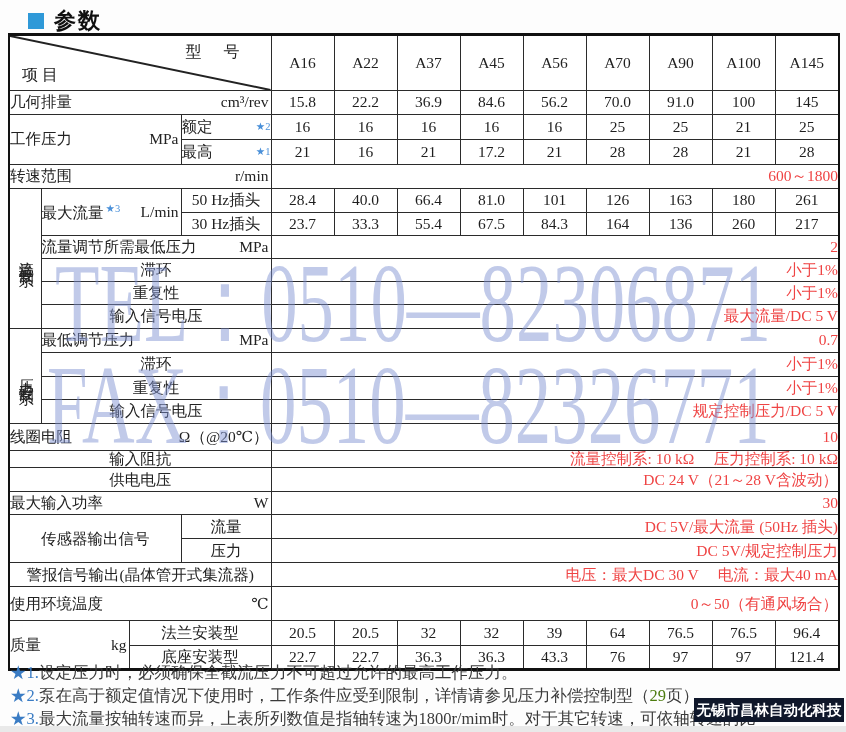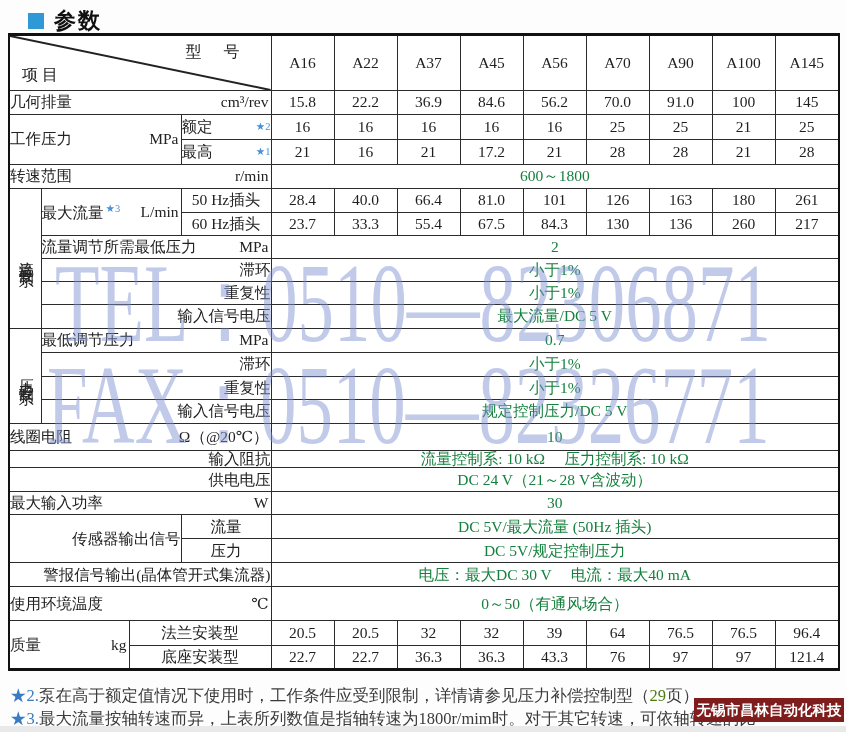--- a/index.html
+++ b/index.html
@@ -16,7 +16,7 @@
   #spec-table td{border:1px solid #2b2b2b;padding:0;font-size:15.5px;line-height:1.05;
                  vertical-align:middle;background:#fff;overflow:hidden;}
   #spec-table{border:2px solid #111;border-top:3px solid #111;border-bottom:3px solid #111;}
-  td.lbl{background:#b9d8ec;text-align:right;padding:1px 6px 1px 8px;}
+  td.lbl{background:#b9d8ec;text-align:center;padding:1px 6px 1px 8px;}
   td.sub{background:#b9d8ec;text-align:center;padding:1px 4px;}
   td.val{text-align:center;font-size:15px;color:#1e1e1e;}
   td.merged{text-align:center;font-size:15.5px;color:#15803d;}

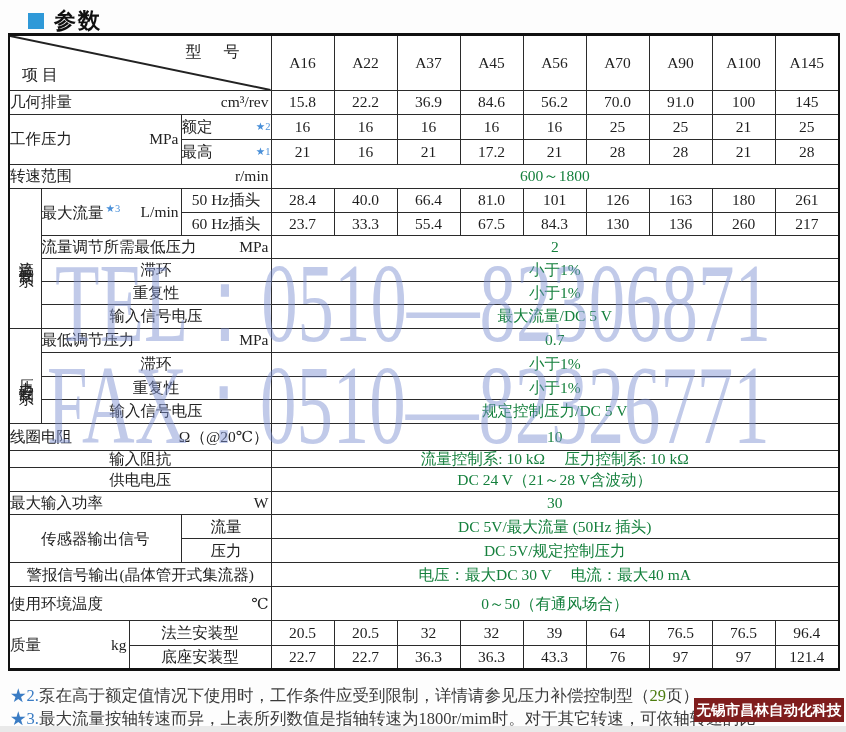--- a/index.html
+++ b/index.html
@@ -19,7 +19,7 @@
   td.lbl{background:#b9d8ec;text-align:center;padding:1px 6px 1px 8px;}
   td.sub{background:#b9d8ec;text-align:center;padding:1px 4px;}
   td.val{text-align:center;font-size:15px;color:#1e1e1e;}
-  td.merged{text-align:center;font-size:15.5px;color:#15803d;}
+  td.merged{text-align:right;font-size:15.5px;color:#ef4444;}
   .flexcell{display:flex;justify-content:space-between;align-items:center;width:100%;}
   .unit{padding-right:2px;white-space:nowrap;}
   .star{color:#4a90d9;font-size:10.5px;vertical-align:super;padding-left:2px;white-space:nowrap;}

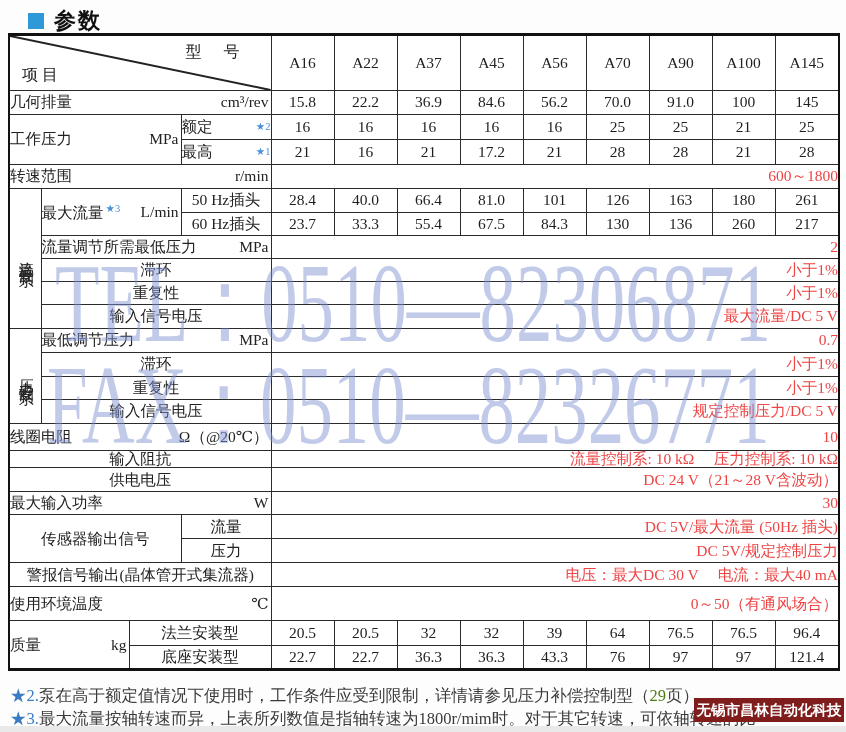--- a/index.html
+++ b/index.html
@@ -191,7 +191,7 @@
       <td class="val">261</td>
     </tr>
     <tr style="height:23px">
-      <td class="sub">60 Hz插头</td>
+      <td class="sub">30 Hz插头</td>
       <td class="val">23.7</td>
       <td class="val">33.3</td>
       <td class="val">55.4</td>

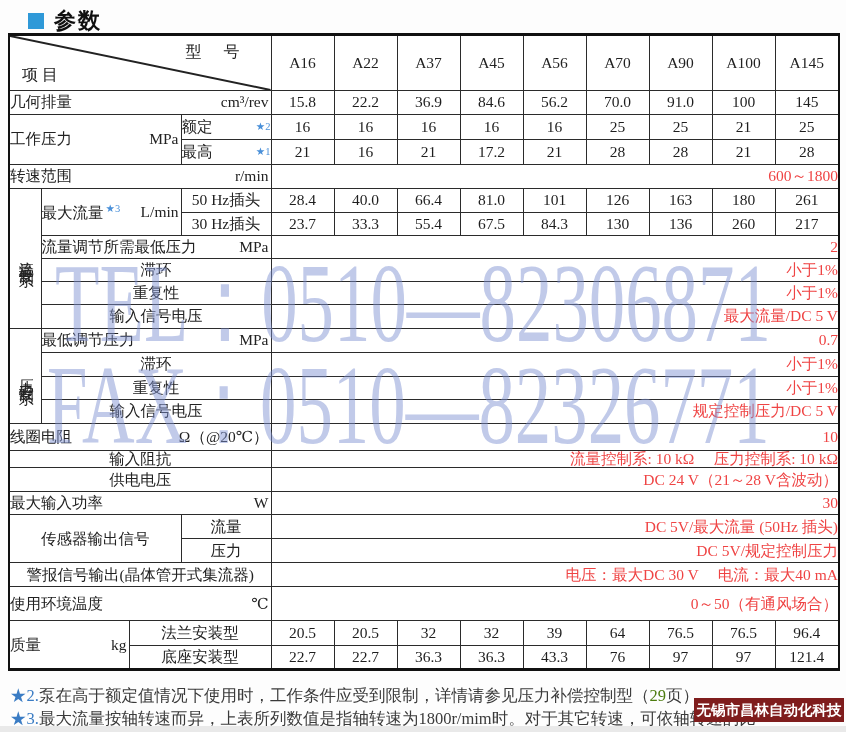--- a/index.html
+++ b/index.html
@@ -197,7 +197,7 @@
       <td class="val">55.4</td>
       <td class="val">67.5</td>
       <td class="val">84.3</td>
-      <td class="val">130</td>
+      <td class="val">164</td>
       <td class="val">136</td>
       <td class="val">260</td>
       <td class="val">217</td>

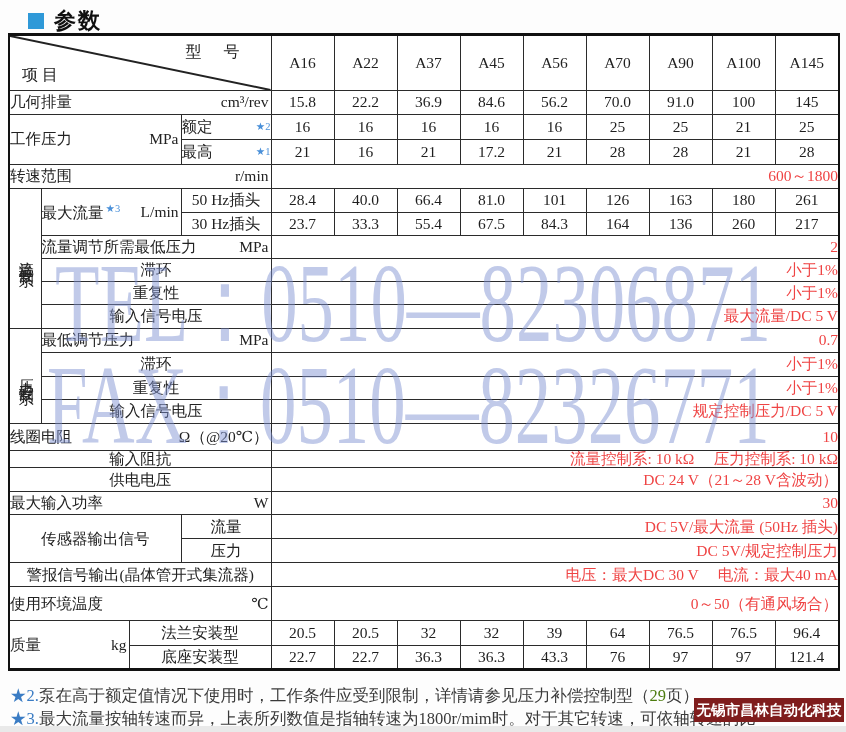--- a/index.html
+++ b/index.html
@@ -336,6 +336,9 @@
   </tbody>
     </table>
 
+  <div class="footnote" style="top:662px">
+    <span class="fn-marker">★1.</span><span>设定压力时，必须确保全截流压力不可超过允许的最高工作压力。</span>
+  </div>
   <div class="footnote" style="top:685px">
     <span class="fn-marker">★2.</span><span>泵在高于额定值情况下使用时，工作条件应受到限制，详情请参见压力补偿控制型（</span><span class="fn-link">29</span><span>页）。</span>
   </div>

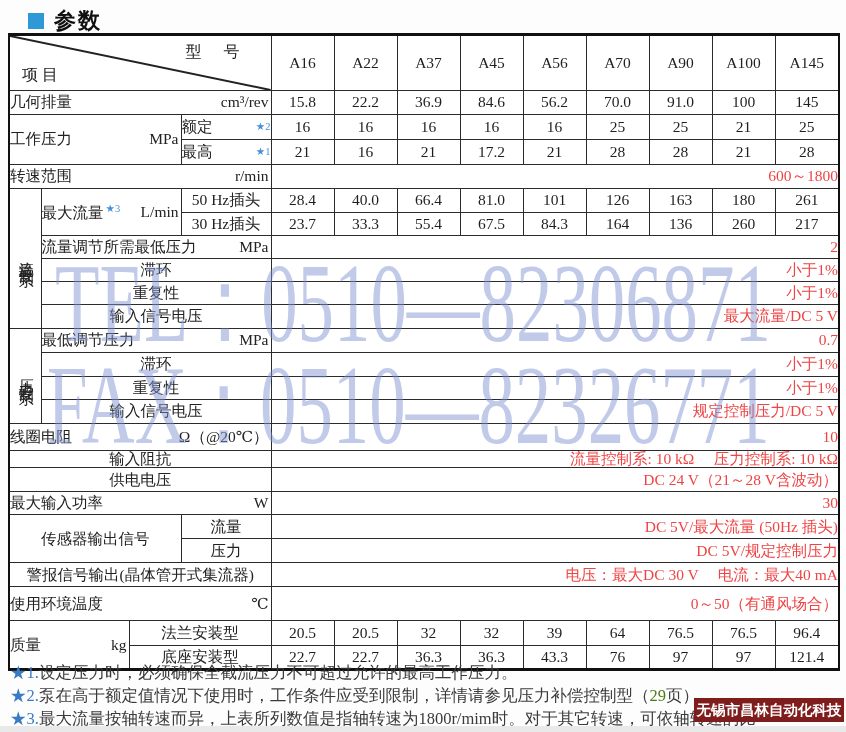--- a/index.html
+++ b/index.html
@@ -47,7 +47,7 @@
   #wm1{left:52px;top:228px;}
   #wm2{left:44px;top:330px;}
   
-  #badge{position:absolute;left:694px;top:698px;width:150px;height:24px;background:#7f1d1d;
+  #badge{position:absolute;left:694px;top:698px;width:150px;height:24px;background:#0f172a;
          color:#fff;font-family:"Liberation Sans","DejaVu Sans",sans-serif;font-weight:bold;
          font-size:14.5px;display:flex;align-items:center;justify-content:center;
          white-space:nowrap;z-index:6;letter-spacing:0;}

